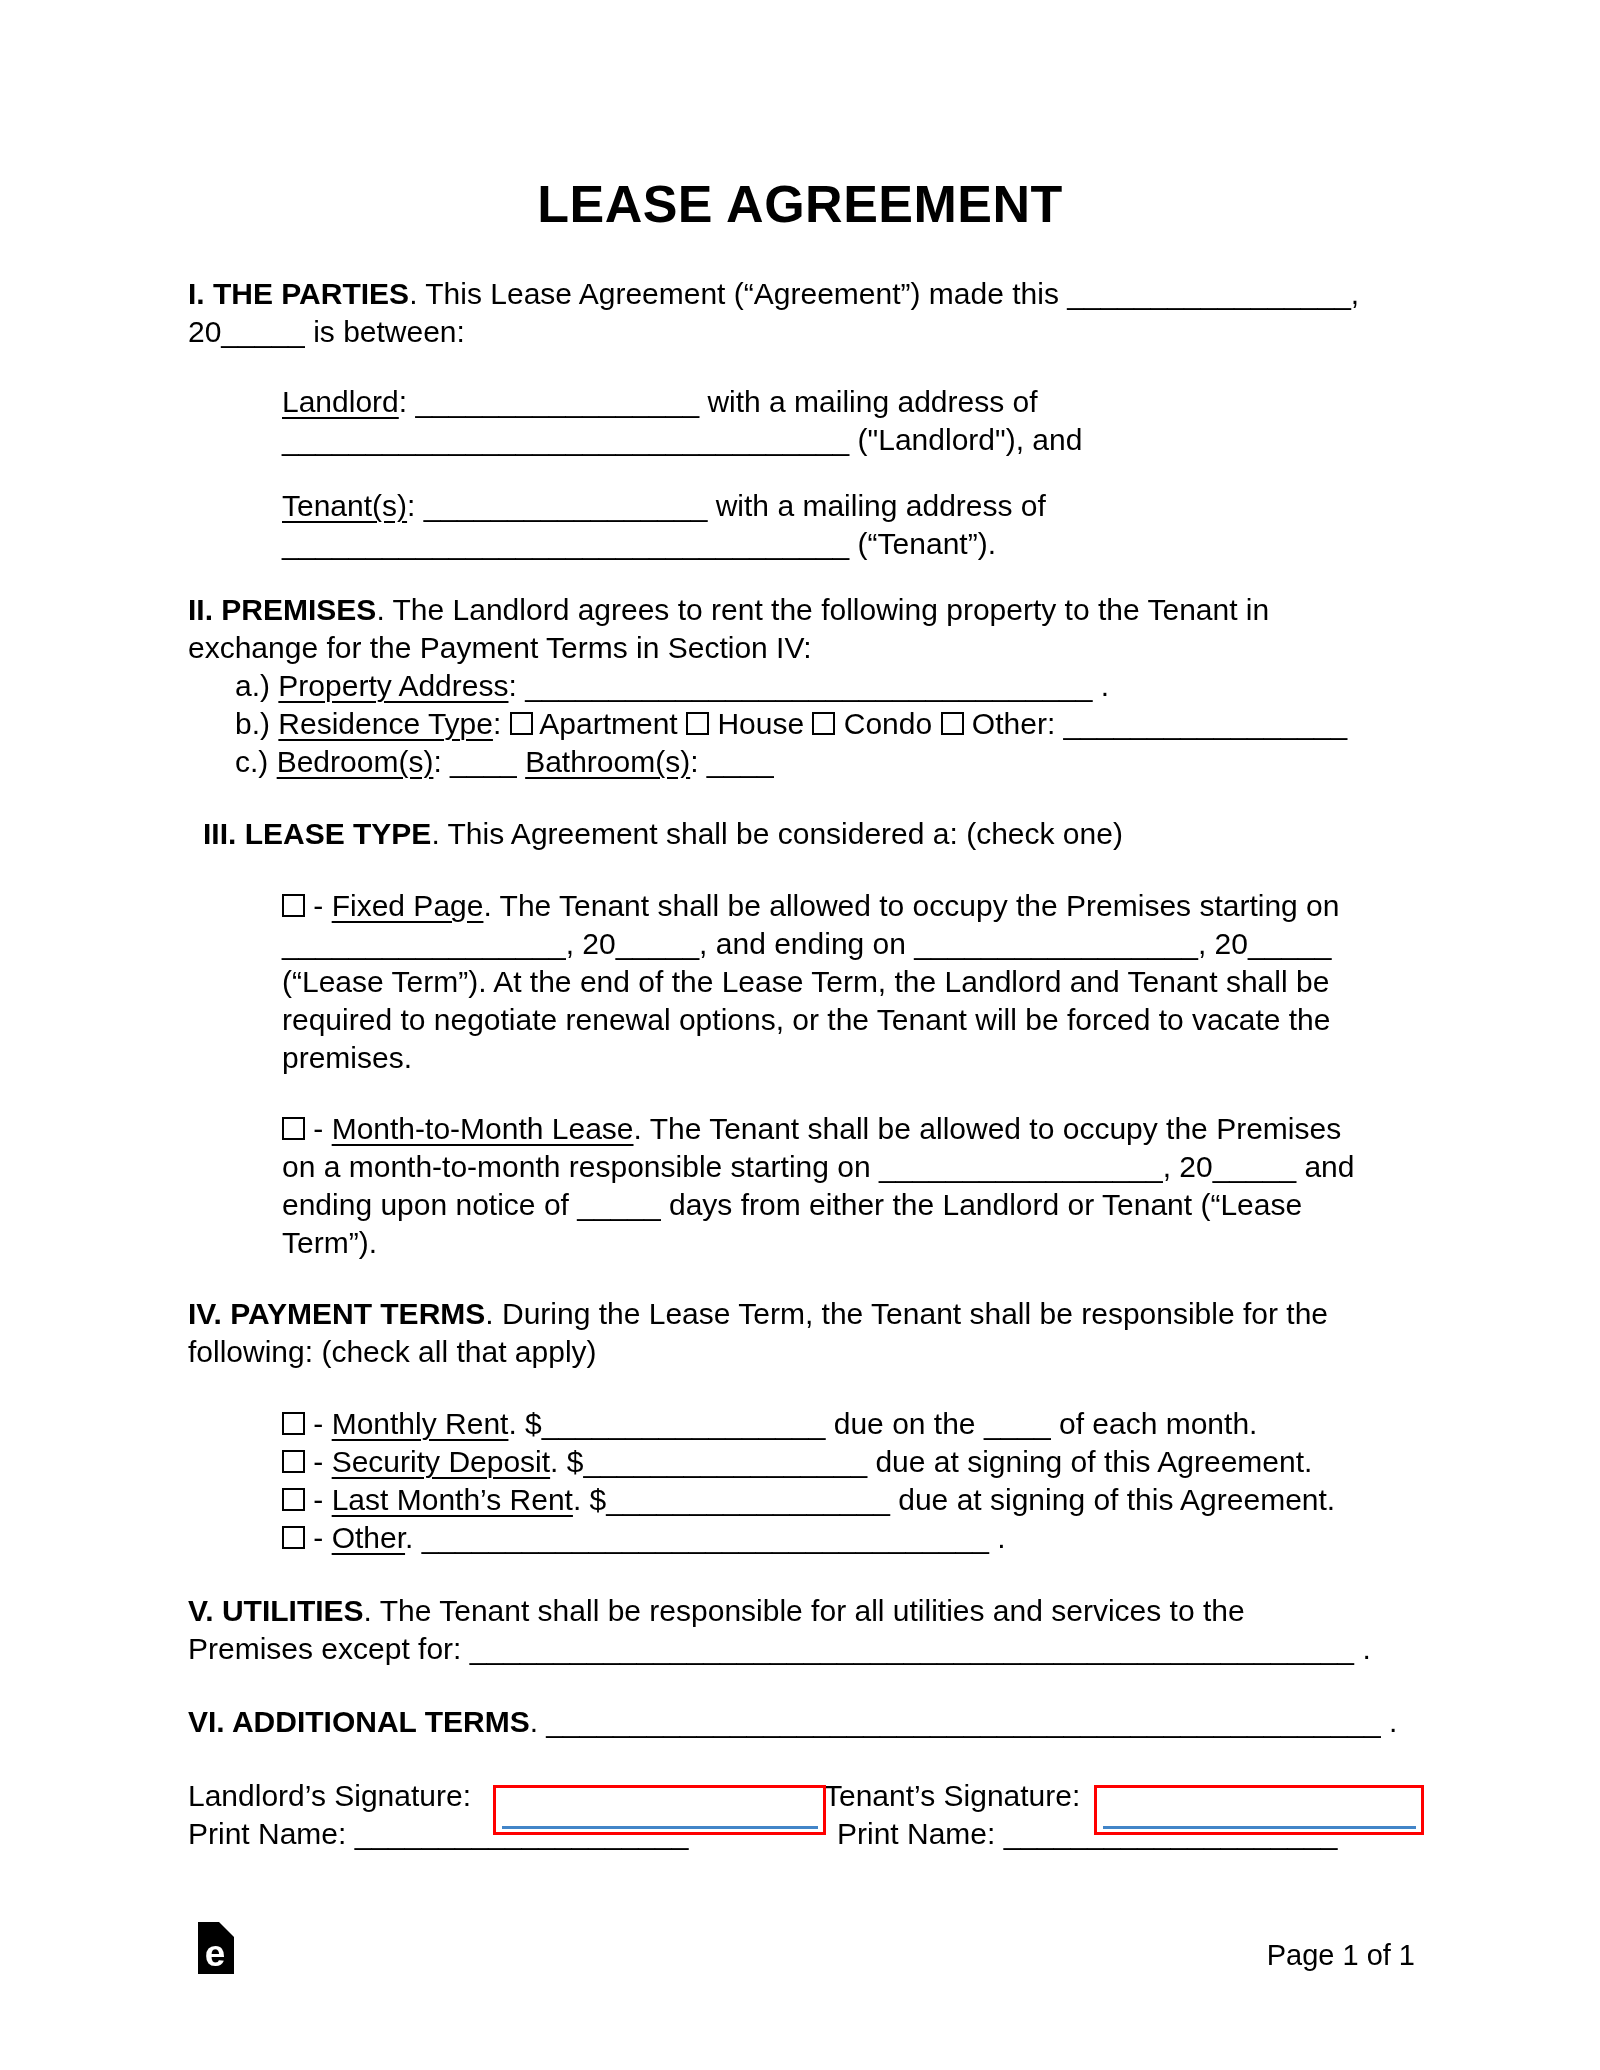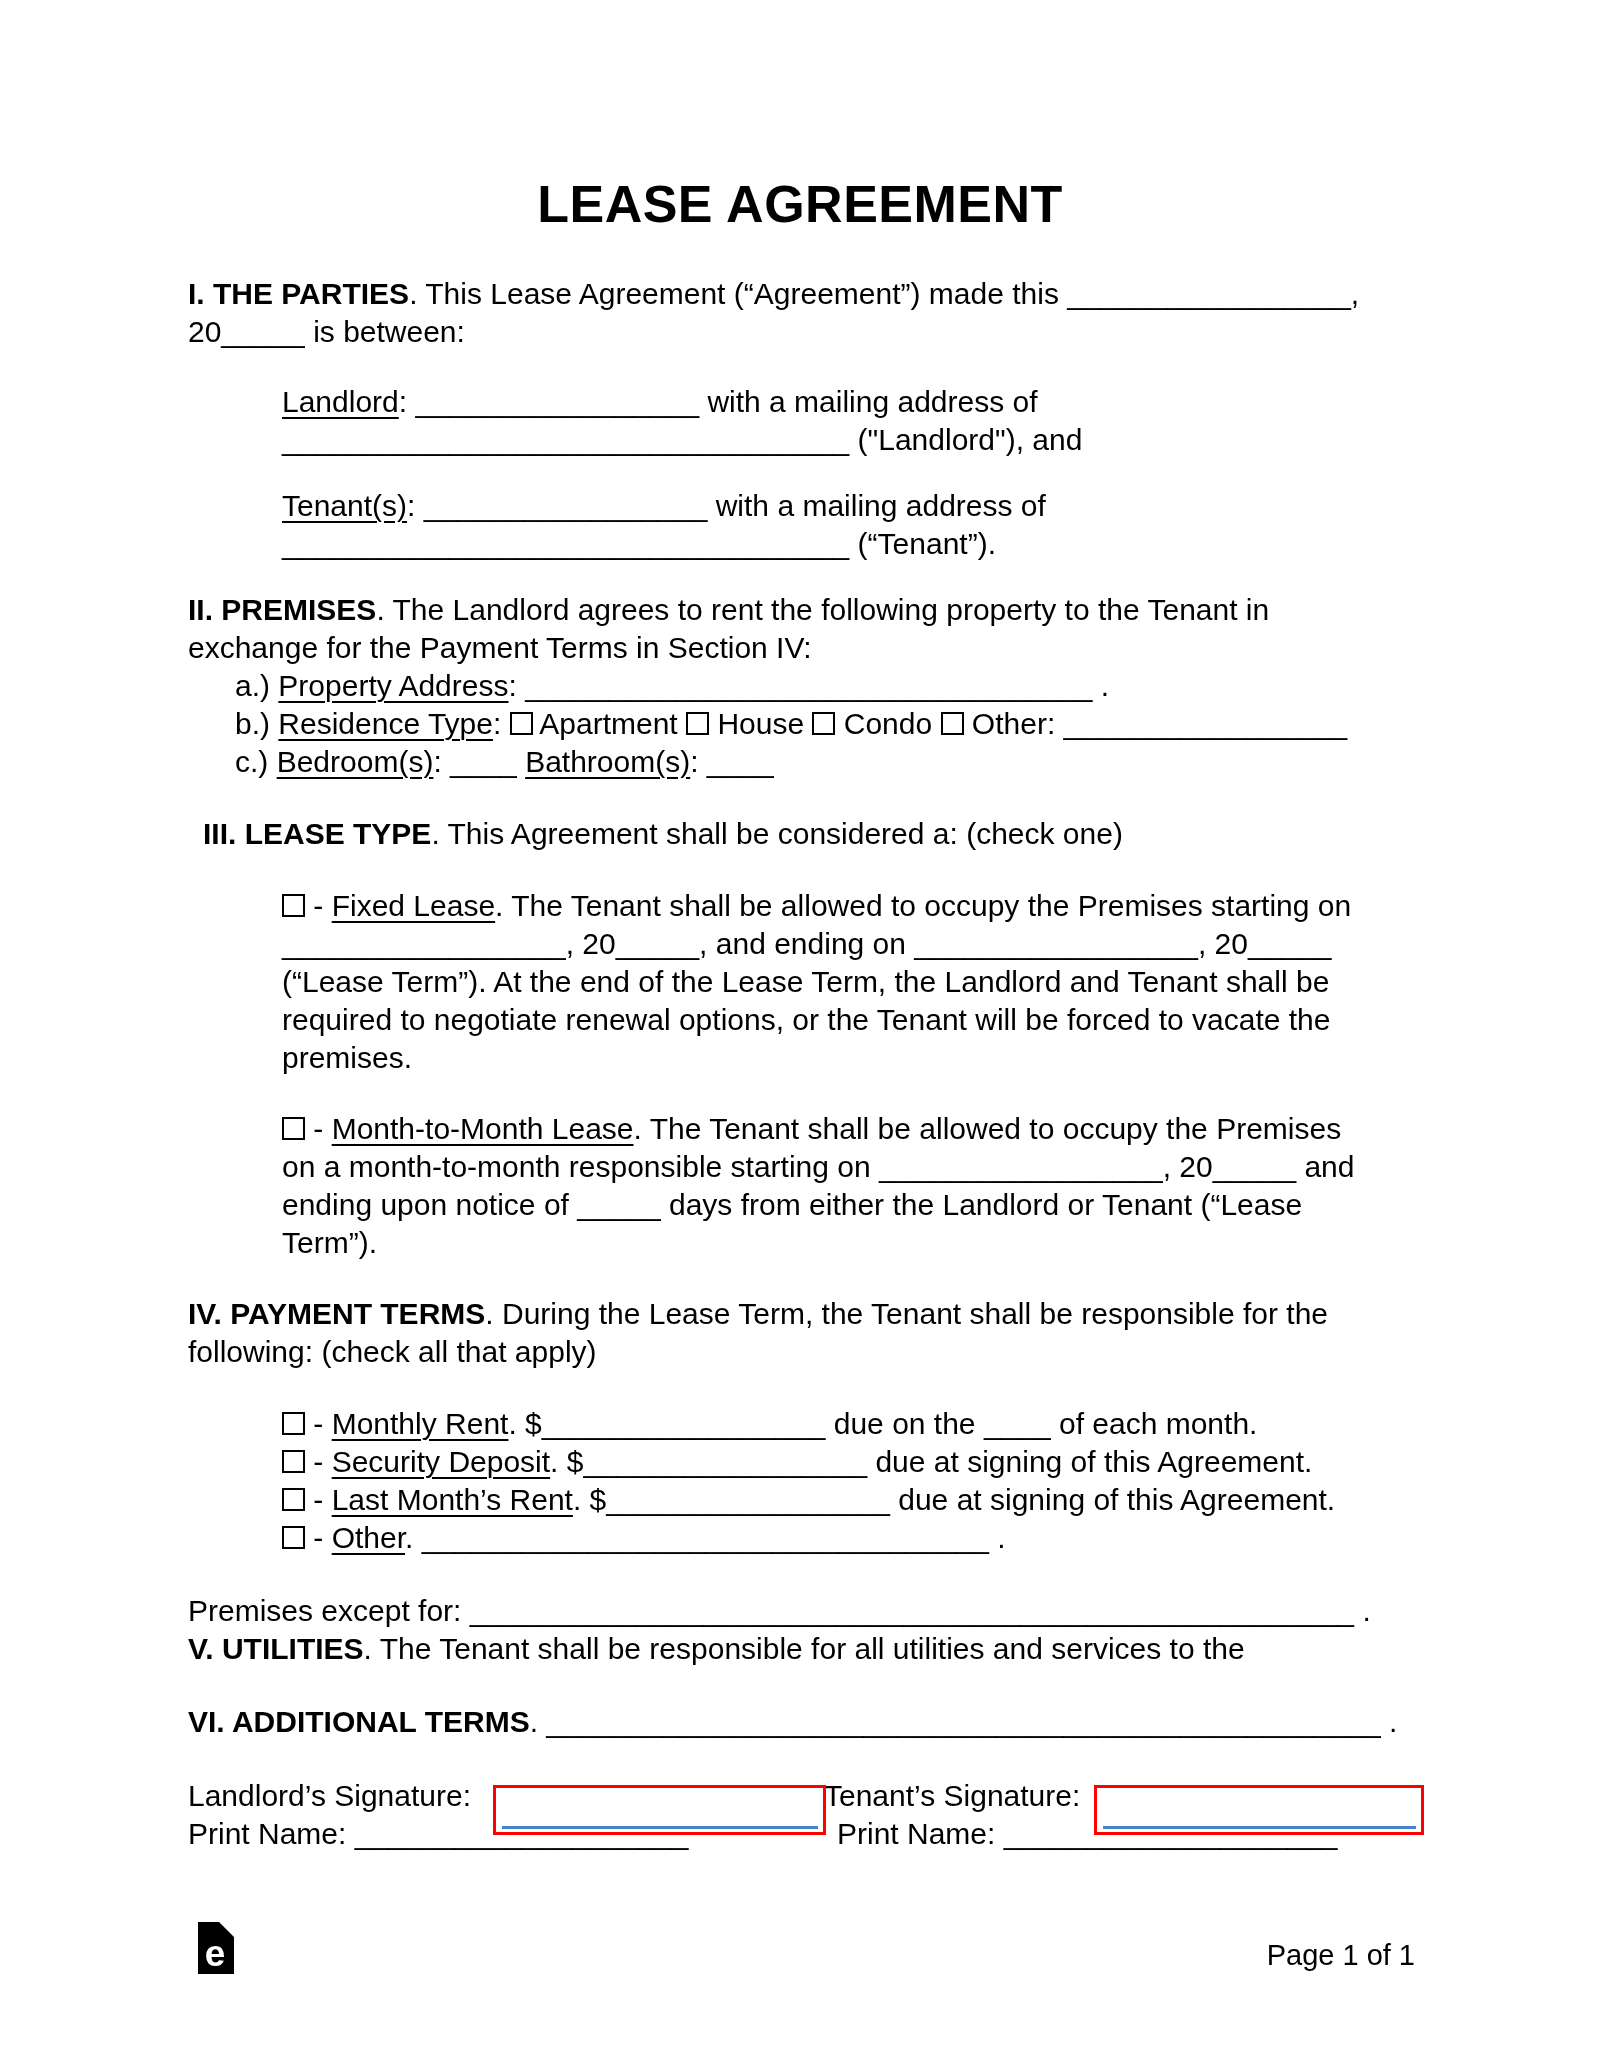--- a/index.html
+++ b/index.html
@@ -71,7 +71,7 @@
         <div class="line"><span class="seg-b">III. LEASE TYPE</span><span class="seg-t">. This Agreement shall be considered a: (check one)</span></div>
       </div>
       <div class="block" style="top: 887px; left: 282px;">
-        <div class="line"><span class="cb"></span><span class="seg-t"> - </span><span class="seg-u">Fixed Lease</span><span class="seg-t">. The Tenant shall be allowed to occupy the Premises starting on</span></div>
+        <div class="line"><span class="cb"></span><span class="seg-t"> - </span><span class="seg-u">Fixed Page</span><span class="seg-t">. The Tenant shall be allowed to occupy the Premises starting on</span></div>
         <div class="line"><span class="seg-t">_________________, 20_____, and ending on _________________, 20_____</span></div>
         <div class="line"><span class="seg-t">(“Lease Term”). At the end of the Lease Term, the Landlord and Tenant shall be</span></div>
         <div class="line"><span class="seg-t">required to negotiate renewal options, or the Tenant will be forced to vacate the</span></div>

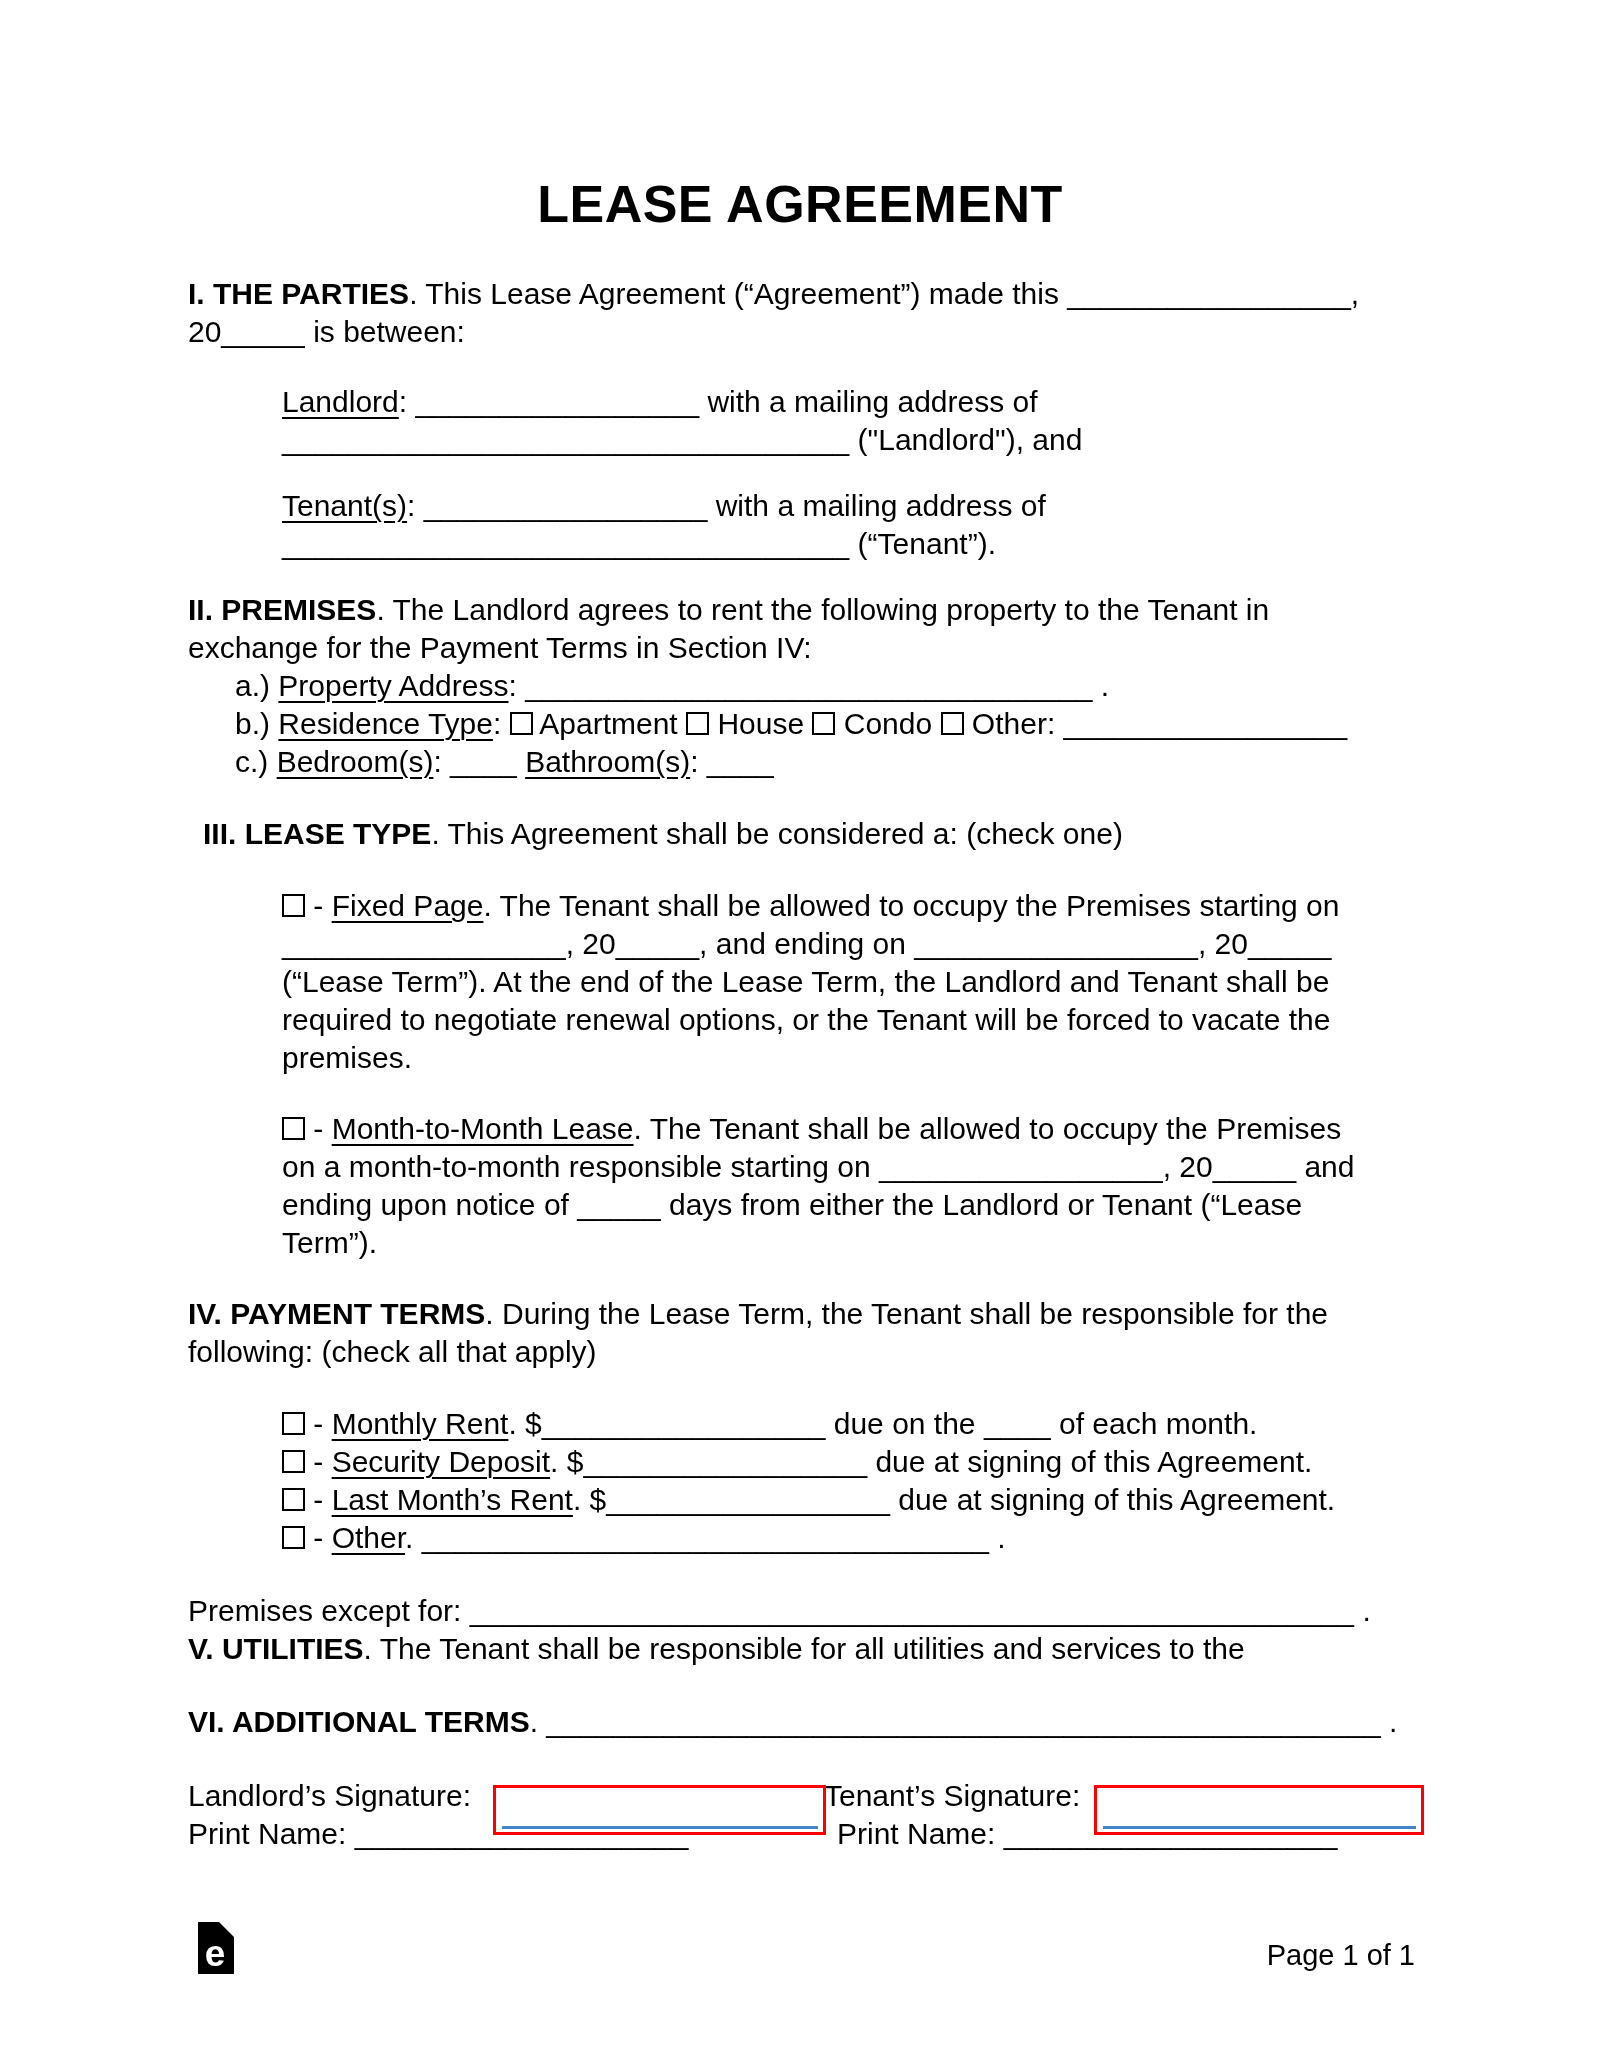--- a/index.html
+++ b/index.html
@@ -94,8 +94,8 @@
         <div class="line"><span class="cb"></span><span class="seg-t"> - </span><span class="seg-u">Other</span><span class="seg-t">. __________________________________ .</span></div>
       </div>
       <div class="block" style="top: 1592px; left: 188px;">
+        <div class="line"><span class="seg-b">V. UTILITIES</span><span class="seg-t">. The Tenant shall be responsible for all utilities and services to the</span></div>
         <div class="line"><span class="seg-t">Premises except for: _____________________________________________________ .</span></div>
-        <div class="line"><span class="seg-b">V. UTILITIES</span><span class="seg-t">. The Tenant shall be responsible for all utilities and services to the</span></div>
       </div>
       <div class="block" style="top: 1703px; left: 188px;">
         <div class="line"><span class="seg-b">VI. ADDITIONAL TERMS</span><span class="seg-t">. __________________________________________________ .</span></div>

